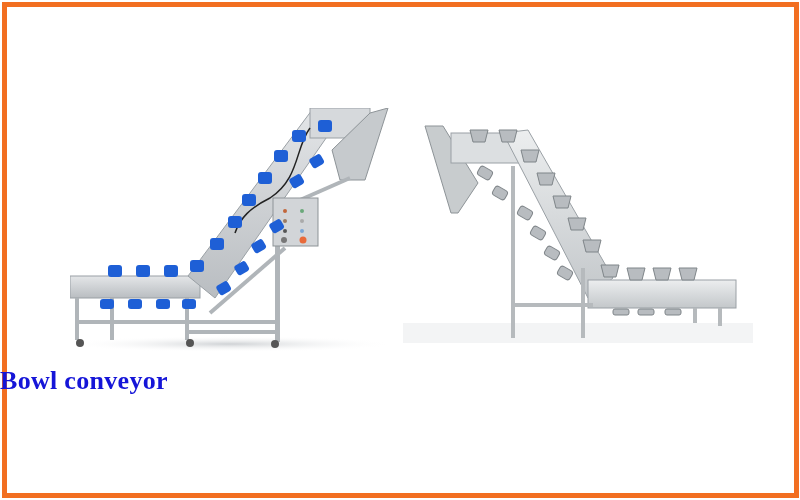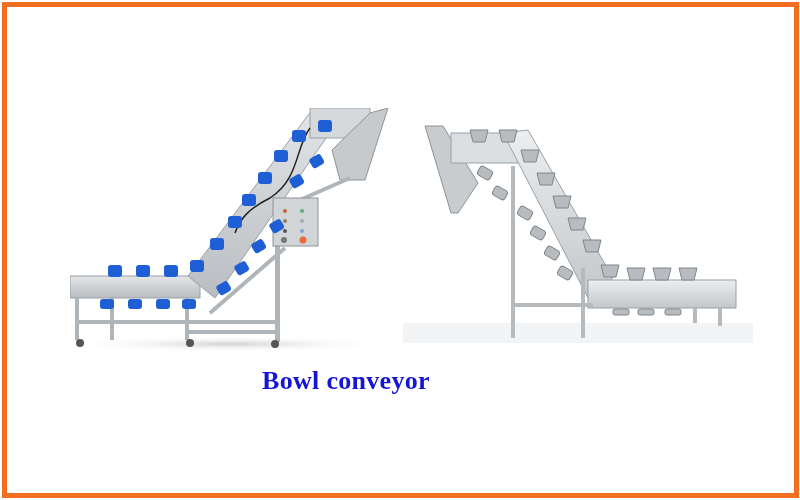--- a/index.html
+++ b/index.html
@@ -6,7 +6,7 @@
   body { width:800px; height:500px; position:relative; overflow:hidden; font-family:"Liberation Serif", serif; }
   .frame { position:absolute; left:2px; top:2px; width:787px; height:486px; border:5px solid #F26F21; background:#ffffff; }
   .photo { position:absolute; }
-  .caption { position:absolute; left:0; width:692px; top:366px; text-align:center; font-family:"Liberation Serif", serif; font-weight:bold; font-size:26px; color:#1515D8; letter-spacing:0.3px; }
+  .caption { position:absolute; left:0; width:692px; top:366px; font-family:"Liberation Serif", serif; font-weight:bold; font-size:26px; color:#1515D8; letter-spacing:0.3px; }
   svg { display:block; }
 </style>
 </head>

